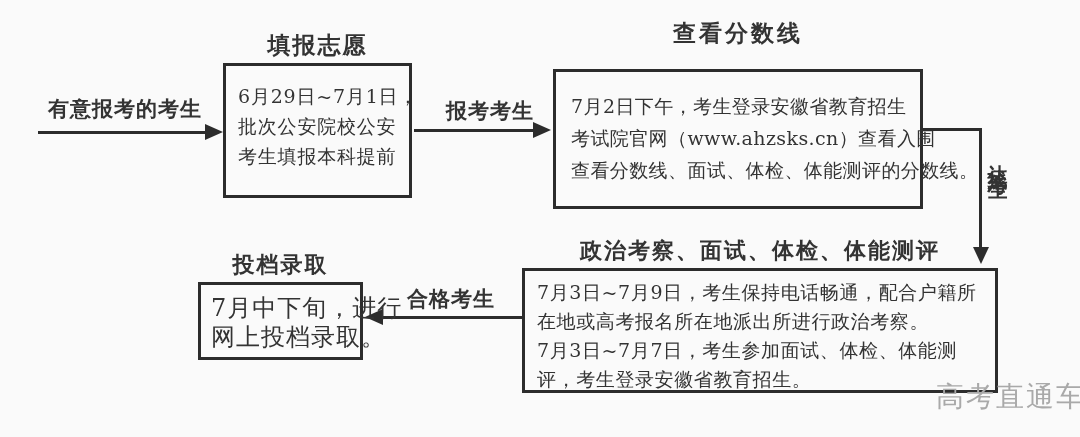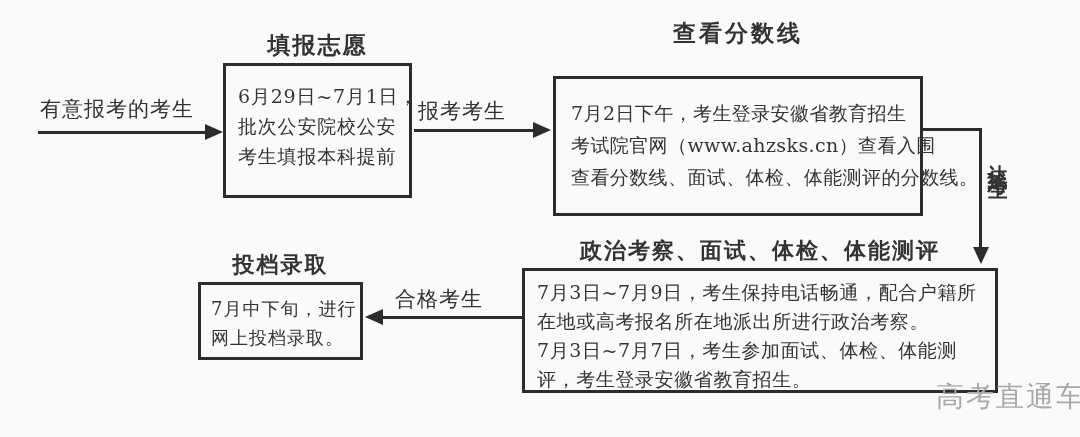--- a/index.html
+++ b/index.html
@@ -22,10 +22,10 @@
   }
   .lbl{
     position:absolute;
-    font-weight:400;
+    font-weight:700;
     font-size:21px;
     letter-spacing:1px;
-    text-align:left;
+    text-align:right;
     color:var(--text);
     white-space:nowrap;
   }

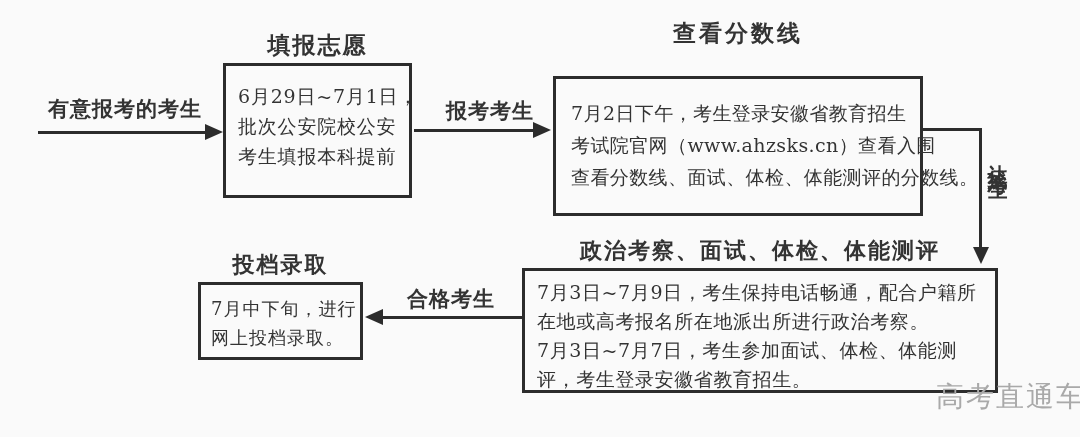--- a/index.html
+++ b/index.html
@@ -123,7 +123,7 @@
   <div class="tri tri-right" style="left:533px;top:122px"></div>
 
   <div class="box-title" style="left:553px;top:18px;width:370px;font-size:23px;letter-spacing:3px">查看分数线</div>
-  <div class="box" style="left:553px;top:76px;width:370px;height:140px">
+  <div class="box" style="left:553px;top:69px;width:370px;height:140px">
     <div class="body body-check">
       <div class="line">7月2日下午，考生登录安徽省教育招生</div>
       <div class="line">考试院官网（www.ahzsks.cn）查看入围</div>

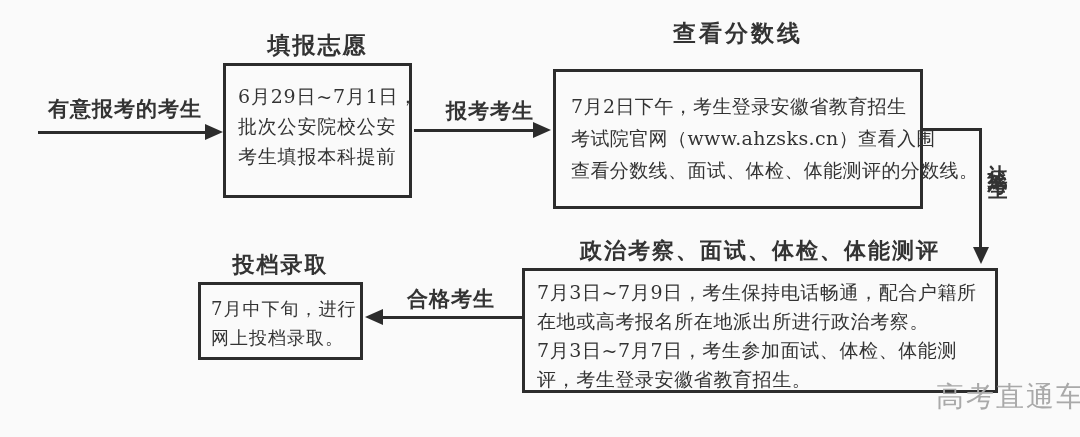--- a/index.html
+++ b/index.html
@@ -98,7 +98,7 @@
   .body-fill  {padding:15px 12px 0; font-size:19px; line-height:30px; letter-spacing:0.8px;}
   .body-check {padding:18px 15px 0; font-size:19px; line-height:32px; letter-spacing:0.4px;}
   .body-assess{padding:7px 12px 0;  font-size:19px; line-height:29px; letter-spacing:0.6px;}
-  .body-admit {padding:9px 10px 0;  font-size:18px; line-height:29px; letter-spacing:1px;}
+  .body-admit {padding:9px 10px 0;  font-size:24px; line-height:29px; letter-spacing:1px;}
 </style>
 </head>
 <body>

